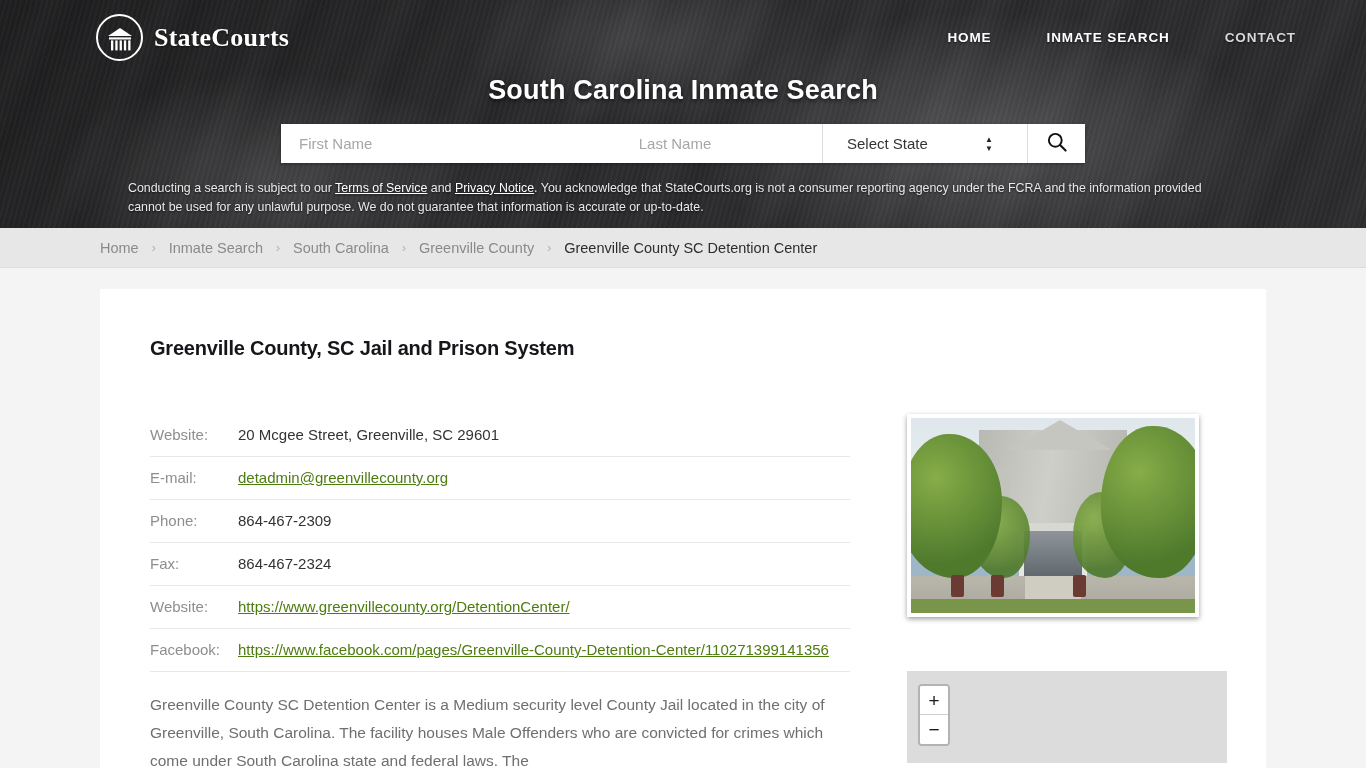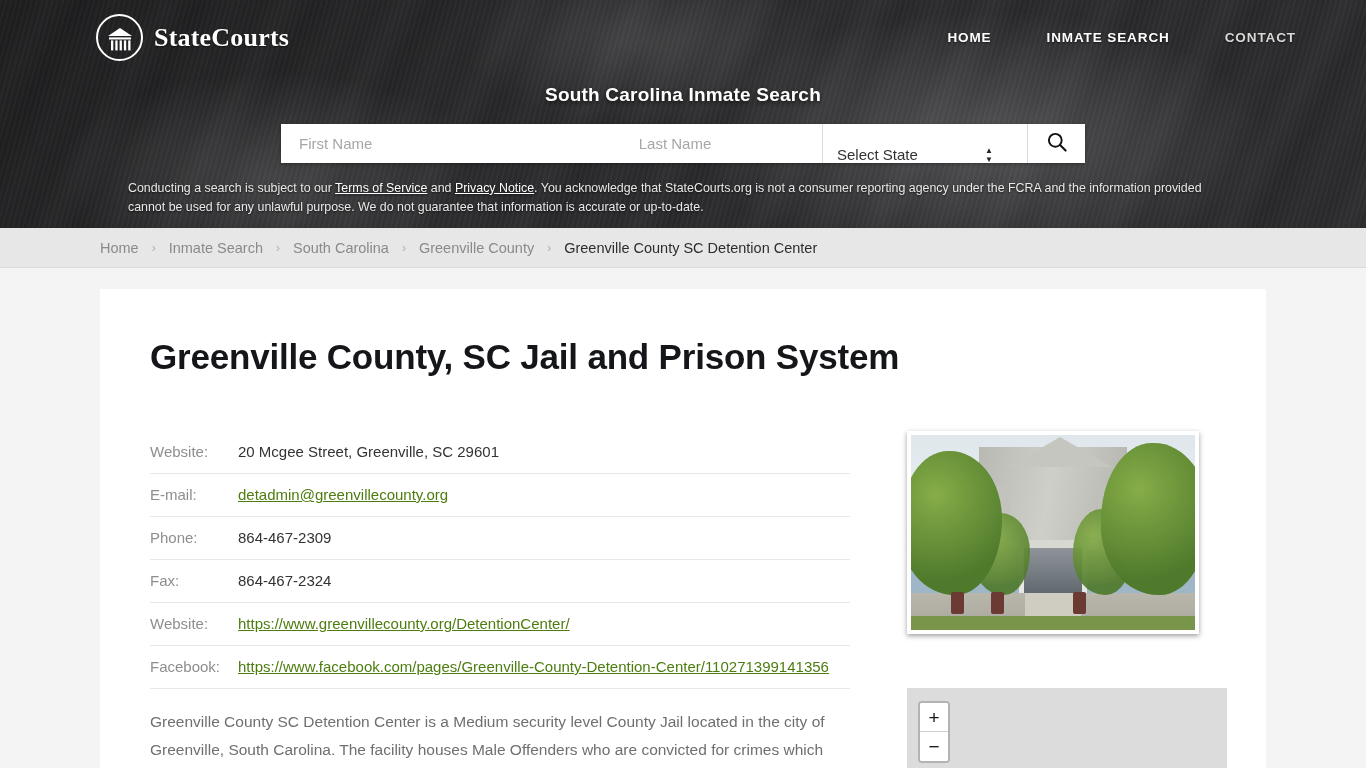--- a/index.html
+++ b/index.html
@@ -74,9 +74,9 @@
   .hero-title {
     text-align: center;
     color: #ffffff;
-    font-size: 19px; font-weight: 700;
+    font-size: 27px; font-weight: 700;
     letter-spacing: 0.2px;
-    margin-top: 12px;
+    margin-top: 3px;
     text-shadow: 0 2px 4px rgba(0,0,0,0.6);
   }
 

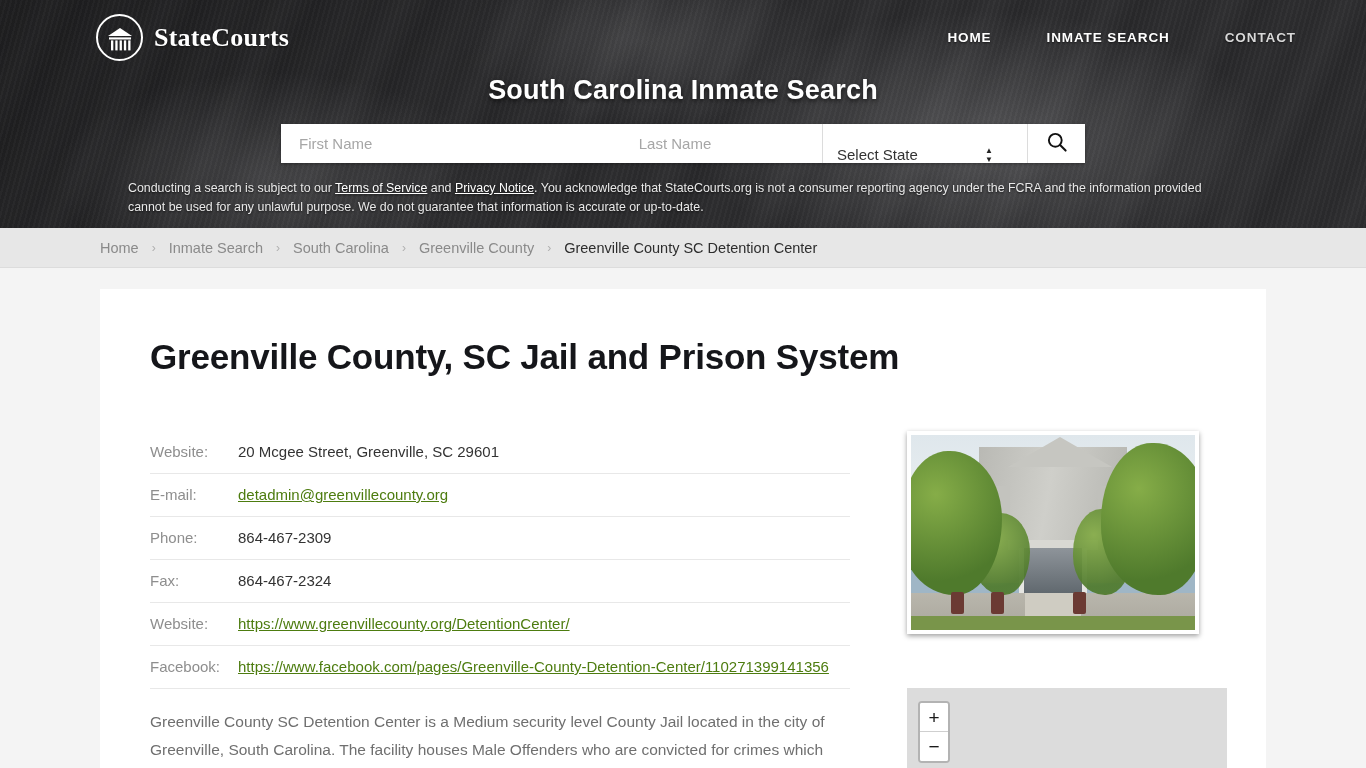--- a/index.html
+++ b/index.html
@@ -100,7 +100,7 @@
   .fld-last  { width: 254px; border-left: 1px solid #dcdcdc; text-align: center; }
   .fld-state {
     flex: 1 1 auto; border-left: 1px solid #dcdcdc;
-    display: flex; align-items: flex-end; padding: 0 14px 0 14px;
+    display: flex; align-items: center; padding: 0 14px 0 24px;
     position: relative; cursor: pointer;
   }
   .fld-state .statetext { font-size: 15px; color: #333; }

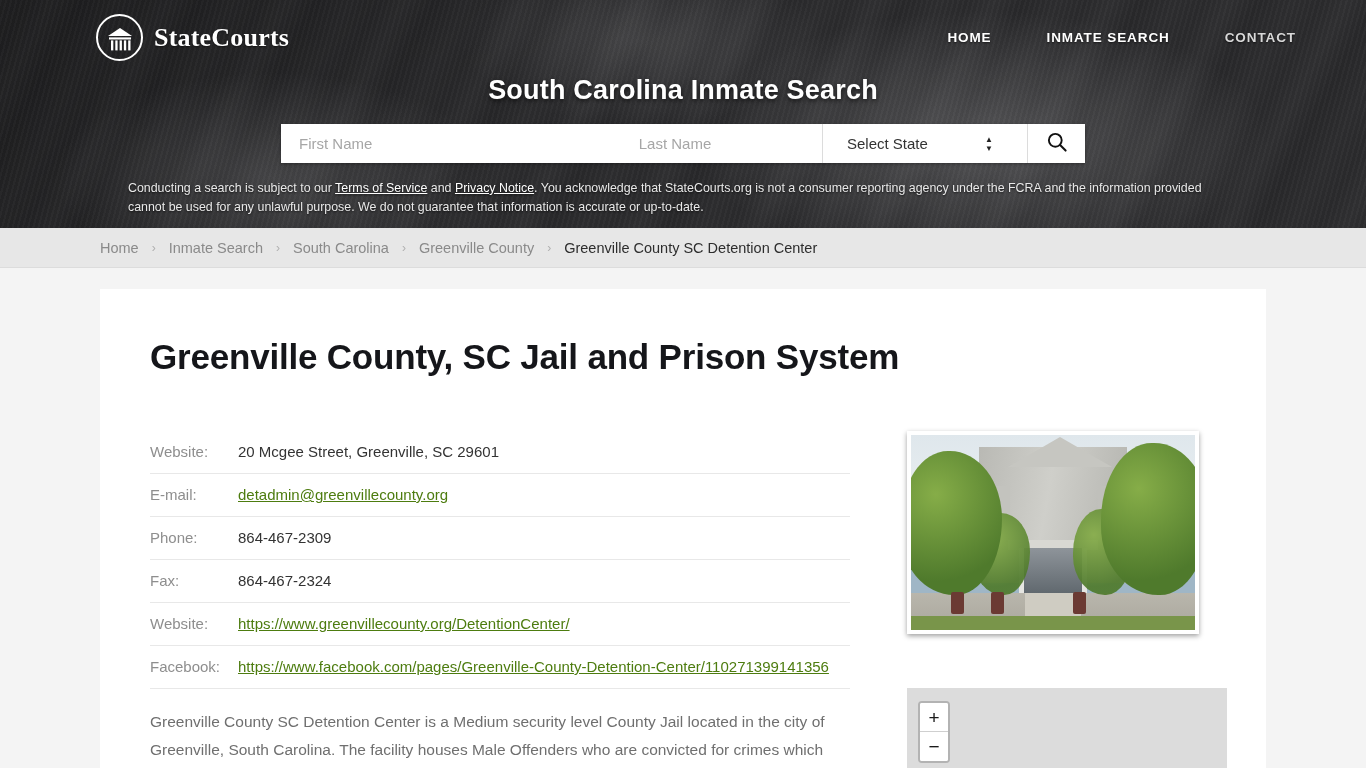--- a/index.html
+++ b/index.html
@@ -153,7 +153,7 @@
     padding: 48px 50px 0 50px;
   }
   .card-h1 {
-    font-size: 35px; font-weight: 700; color: #15161a;
+    font-size: 20px; font-weight: 700; color: #15161a;
     letter-spacing: -0.2px;
   }
 

